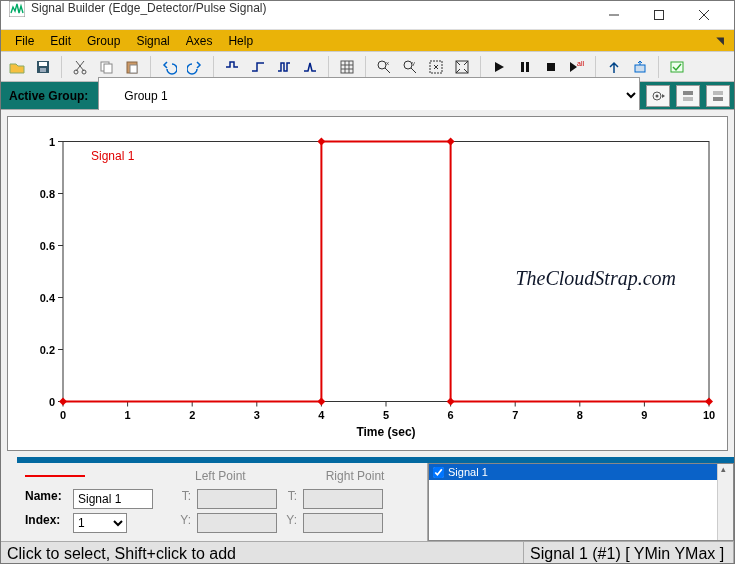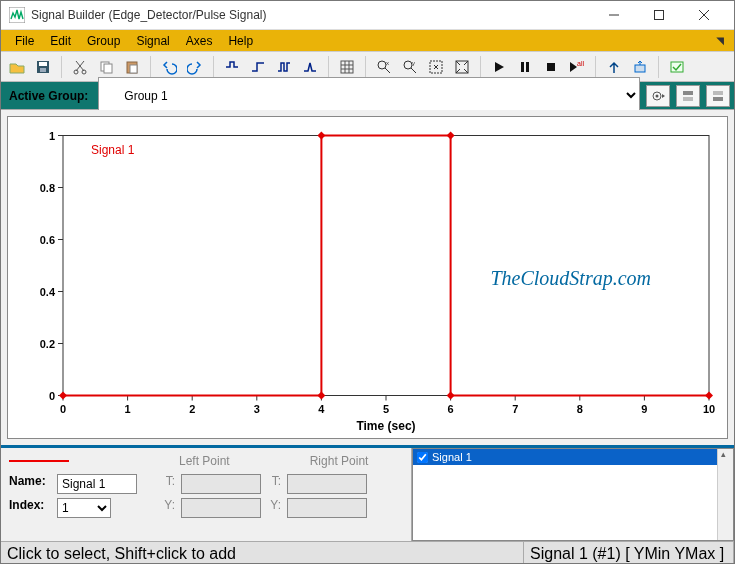--- a/index.html
+++ b/index.html
@@ -5,7 +5,7 @@
 * { box-sizing: border-box; margin: 0; padding: 0; }
 body { font-family: "Segoe UI", Tahoma, sans-serif; font-size: 12px; background: #f0f0f0; width: 735px; height: 564px; overflow: hidden; display: flex; flex-direction: column; border: 1px solid #777; }
 
-.titlebar { height: 29px; display: flex; align-items: center; padding: 0 8px; background: #fff; border-bottom: 1px solid #ddd; }
+.titlebar { height: 29px; display: flex; align-items: flex-start; padding: 0 8px; background: #fff; border-bottom: 1px solid #ddd; }
 .titlebar .app-icon { width: 16px; height: 16px; margin-right: 6px; }
 .titlebar .title-text { flex: 1; font-size: 12px; color: #333; }
 .titlebar .winbtn { width: 45px; height: 28px; display: flex; align-items: center; justify-content: center; color: #333; font-size: 14px; }

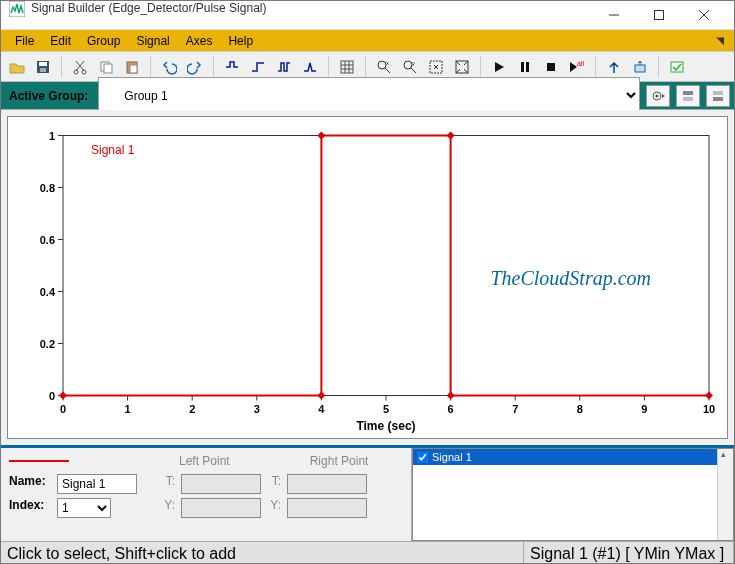--- a/index.html
+++ b/index.html
@@ -28,7 +28,7 @@
 .plotwrap { flex: 1; background: #f0f0f0; padding: 6px; display:flex; }
 .plotframe { flex:1; background:#fff; border:1px solid #888; position:relative; }
 svg.plot { width:100%; height:100%; display:block; }
-.watermark { position:absolute; right:76px; top:150px; font-family: "Comic Sans MS", cursive; font-style: italic; font-size: 20px; color:#0369a1; }
+.watermark { position:absolute; right:51px; top:150px; font-family: "Comic Sans MS", cursive; font-style: italic; font-size: 20px; color:#0f172a; }
 
 .editor { height: 96px; background:#f0f0f0; border-top:3px solid #0369a1; display:flex; }
 .editor .left { flex: 0 0 410px; padding:6px 8px 4px 8px; }

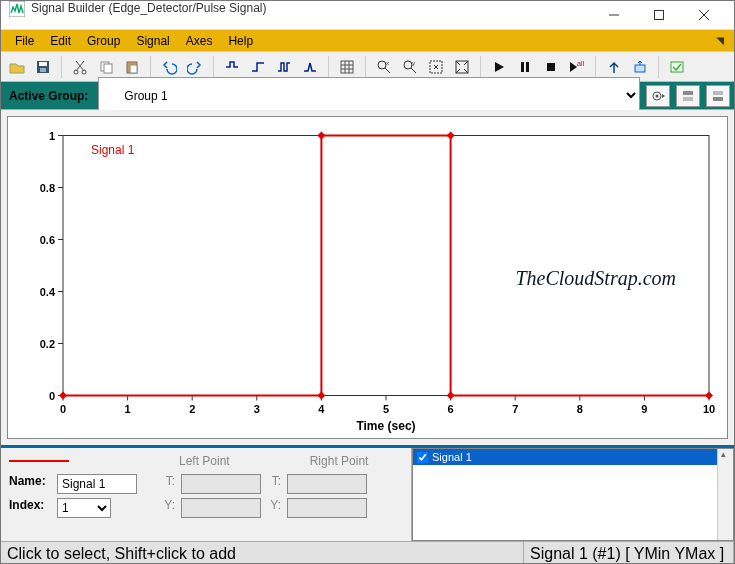--- a/index.html
+++ b/index.html
@@ -30,7 +30,7 @@
 svg.plot { width:100%; height:100%; display:block; }
 .watermark { position:absolute; right:51px; top:150px; font-family: "Comic Sans MS", cursive; font-style: italic; font-size: 20px; color:#0f172a; }
 
-.editor { height: 96px; background:#f0f0f0; border-top:3px solid #0369a1; display:flex; }
+.editor { height: 84px; background:#f0f0f0; border-top:6px solid #0369a1; display:flex;margin-left:16px; }
 .editor .left { flex: 0 0 410px; padding:6px 8px 4px 8px; }
 .editor .swatchrow { display:flex; align-items:center; gap:30px; font-size:12px; color:#888; margin-bottom:6px; }
 .editor .swatch { width:60px; height:2px; background:#e00; }

